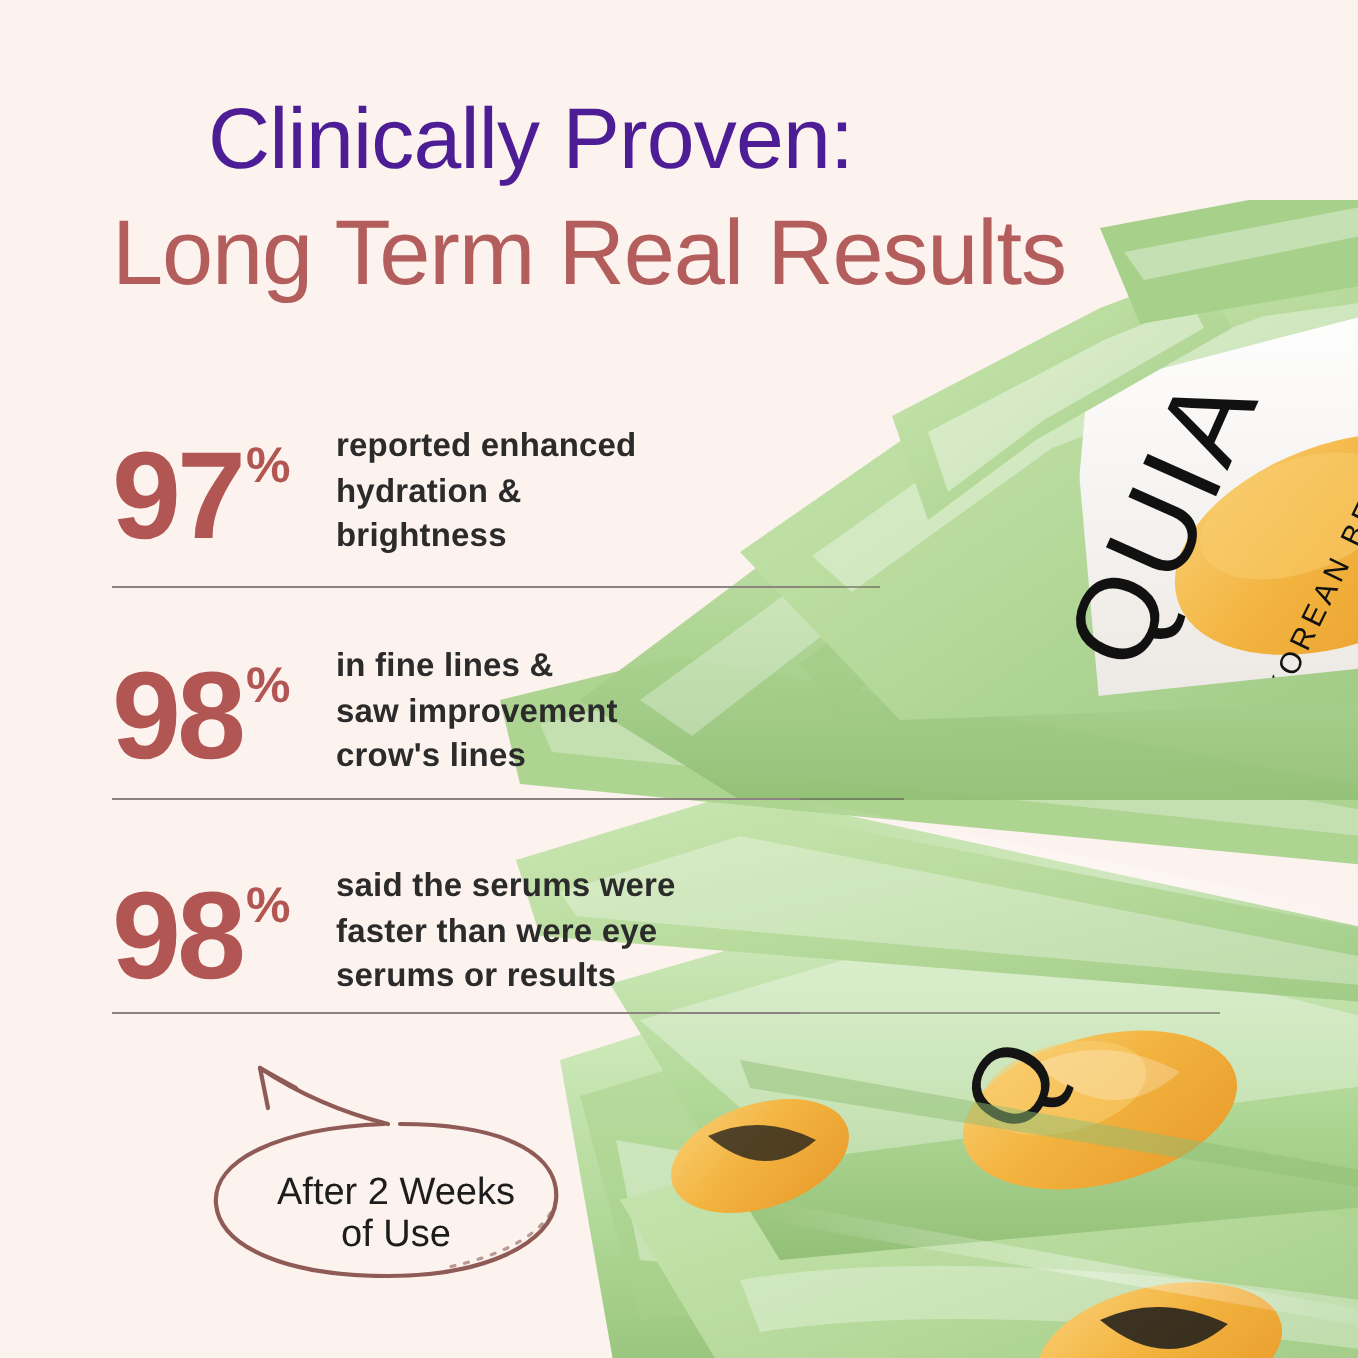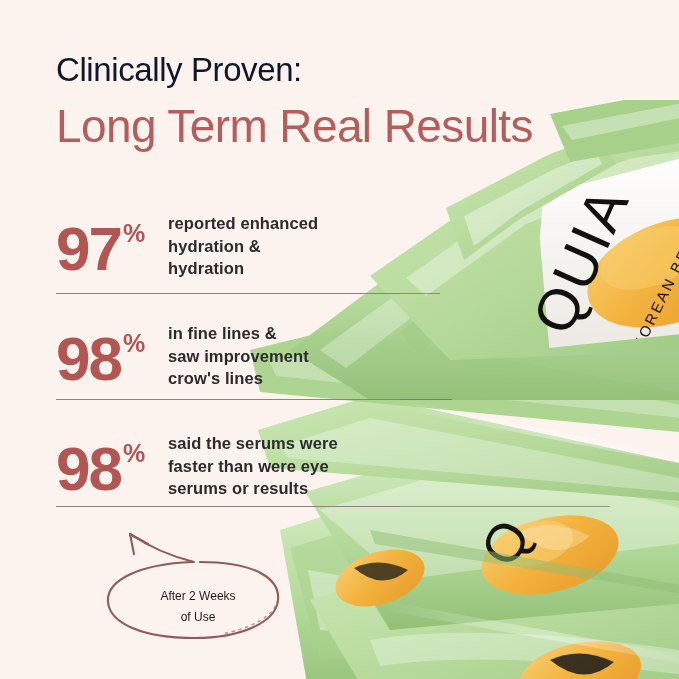--- a/index.html
+++ b/index.html
@@ -18,8 +18,8 @@
   
   .headline{position:absolute;left:56px;top:44px;width:560px;}
   .h-line1{
-    font-size:33px;line-height:52px;font-weight:400;color:#0f172a;
-    letter-spacing:-0.4px;white-space:nowrap;
+    font-size:43px;line-height:52px;font-weight:400;color:#4c1d95;
+    letter-spacing:-0.4px;white-space:nowrap;margin-left:48px;
   }
   .h-line2{
     font-size:46px;line-height:56px;font-weight:400;color:#b35e5c;

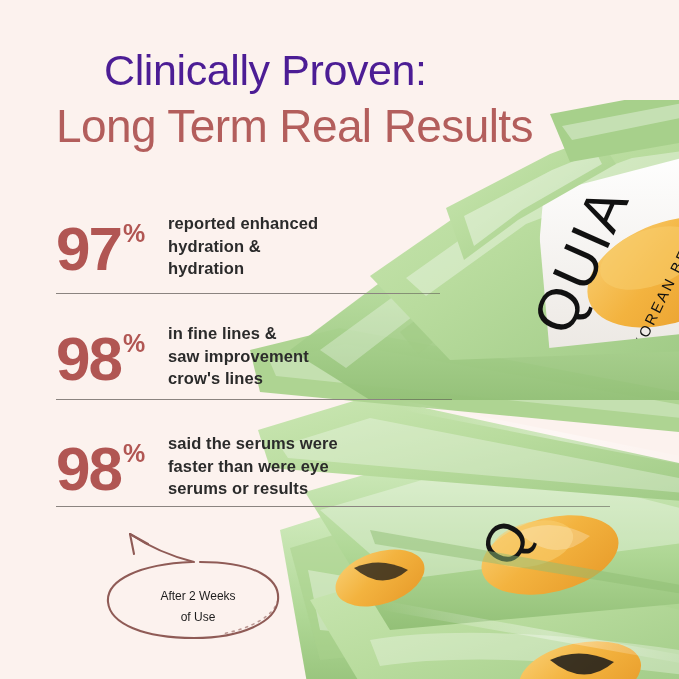--- a/index.html
+++ b/index.html
@@ -198,7 +198,7 @@
     <div class="stat-text">
       <div>reported enhanced</div>
       <div>hydration &amp;</div>
-      <div>hydration</div>
+      <div>brightness</div>
     </div>
   </div>
   <div class="rule rule-1"></div>

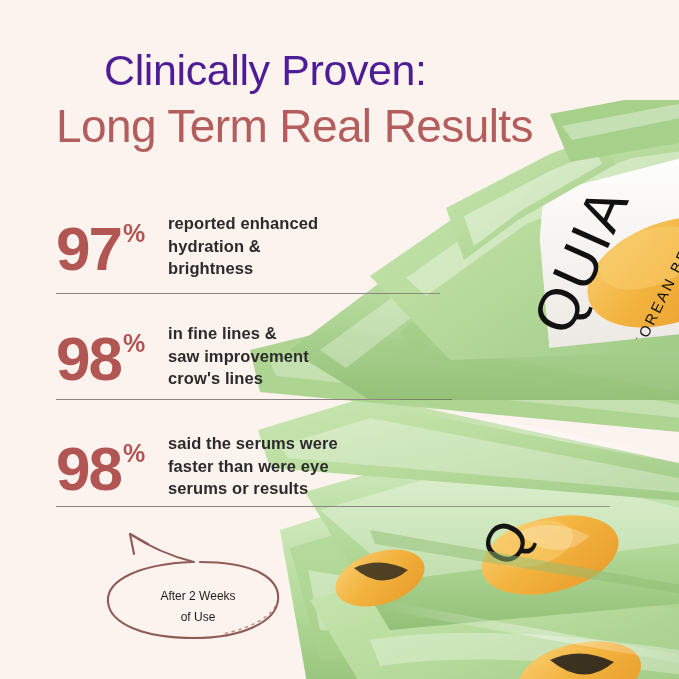--- a/index.html
+++ b/index.html
@@ -61,7 +61,7 @@
   .callout svg{position:absolute;left:0;top:0;}
   .callout-text{
     position:absolute;left:36px;top:58px;width:160px;text-align:center;
-    font-size:12px;line-height:21px;color:#1d1d1d;font-weight:400;
+    font-size:19px;line-height:21px;color:#1d1d1d;font-weight:400;
   }
 </style>
 </head>

